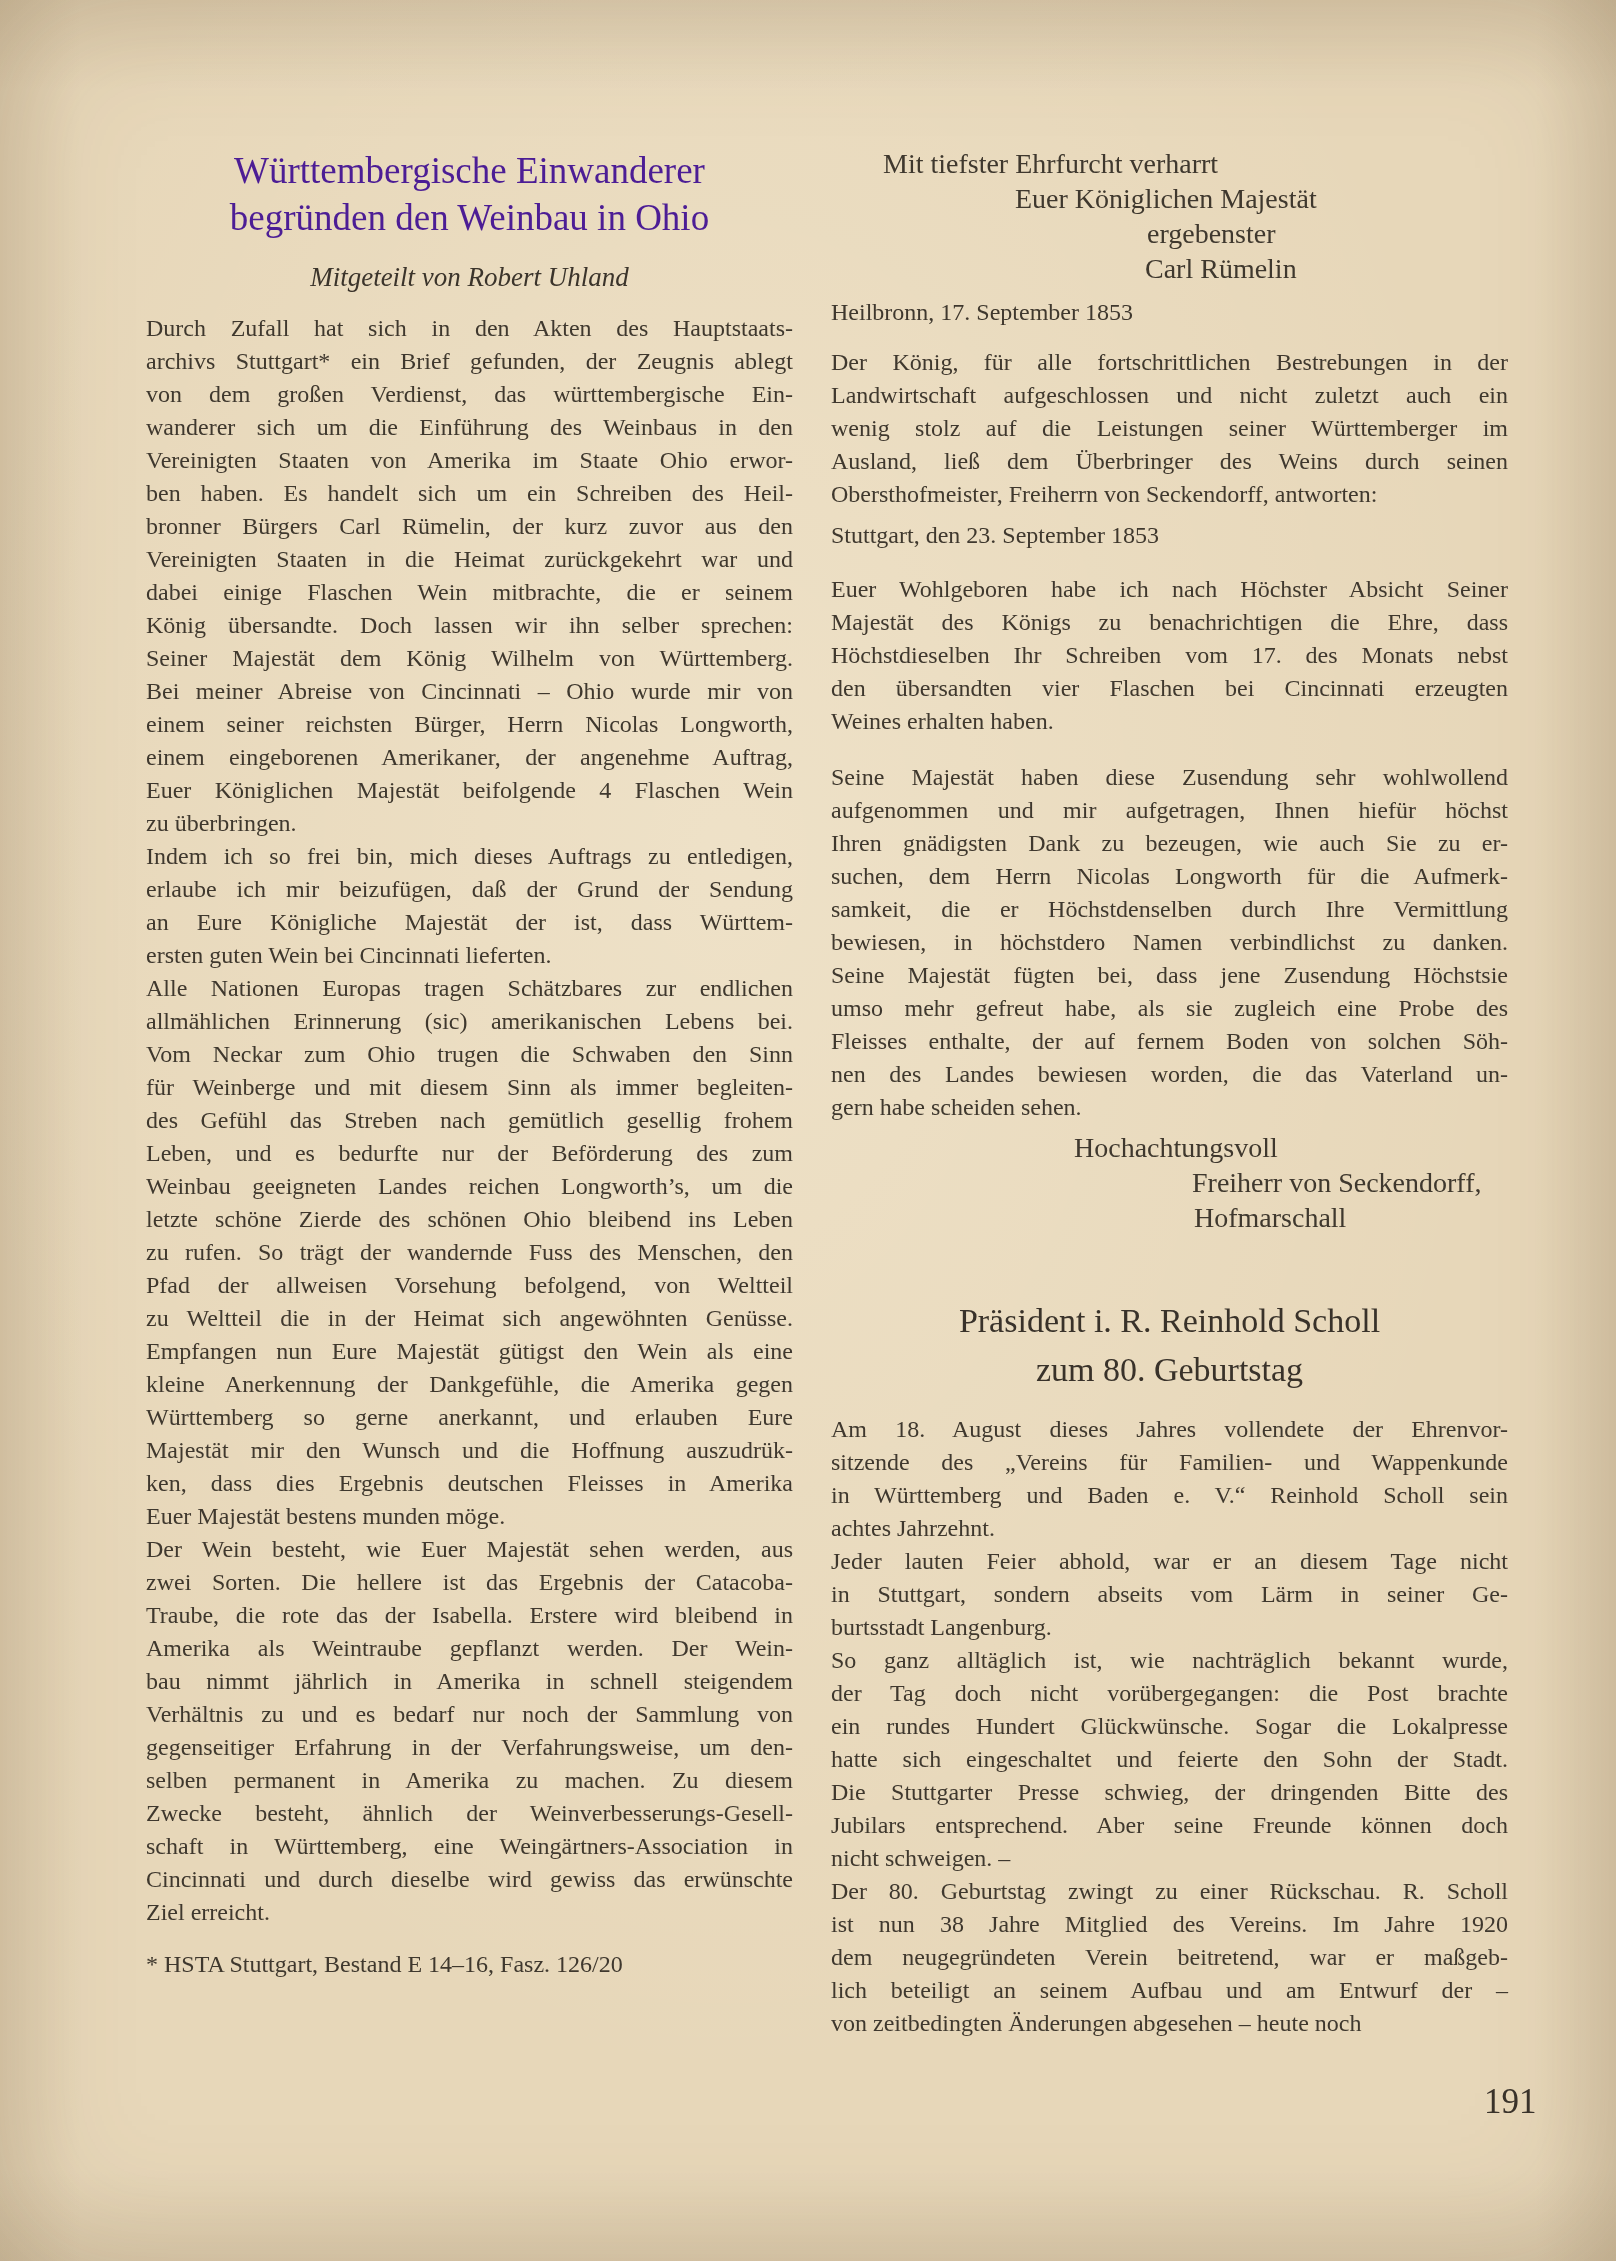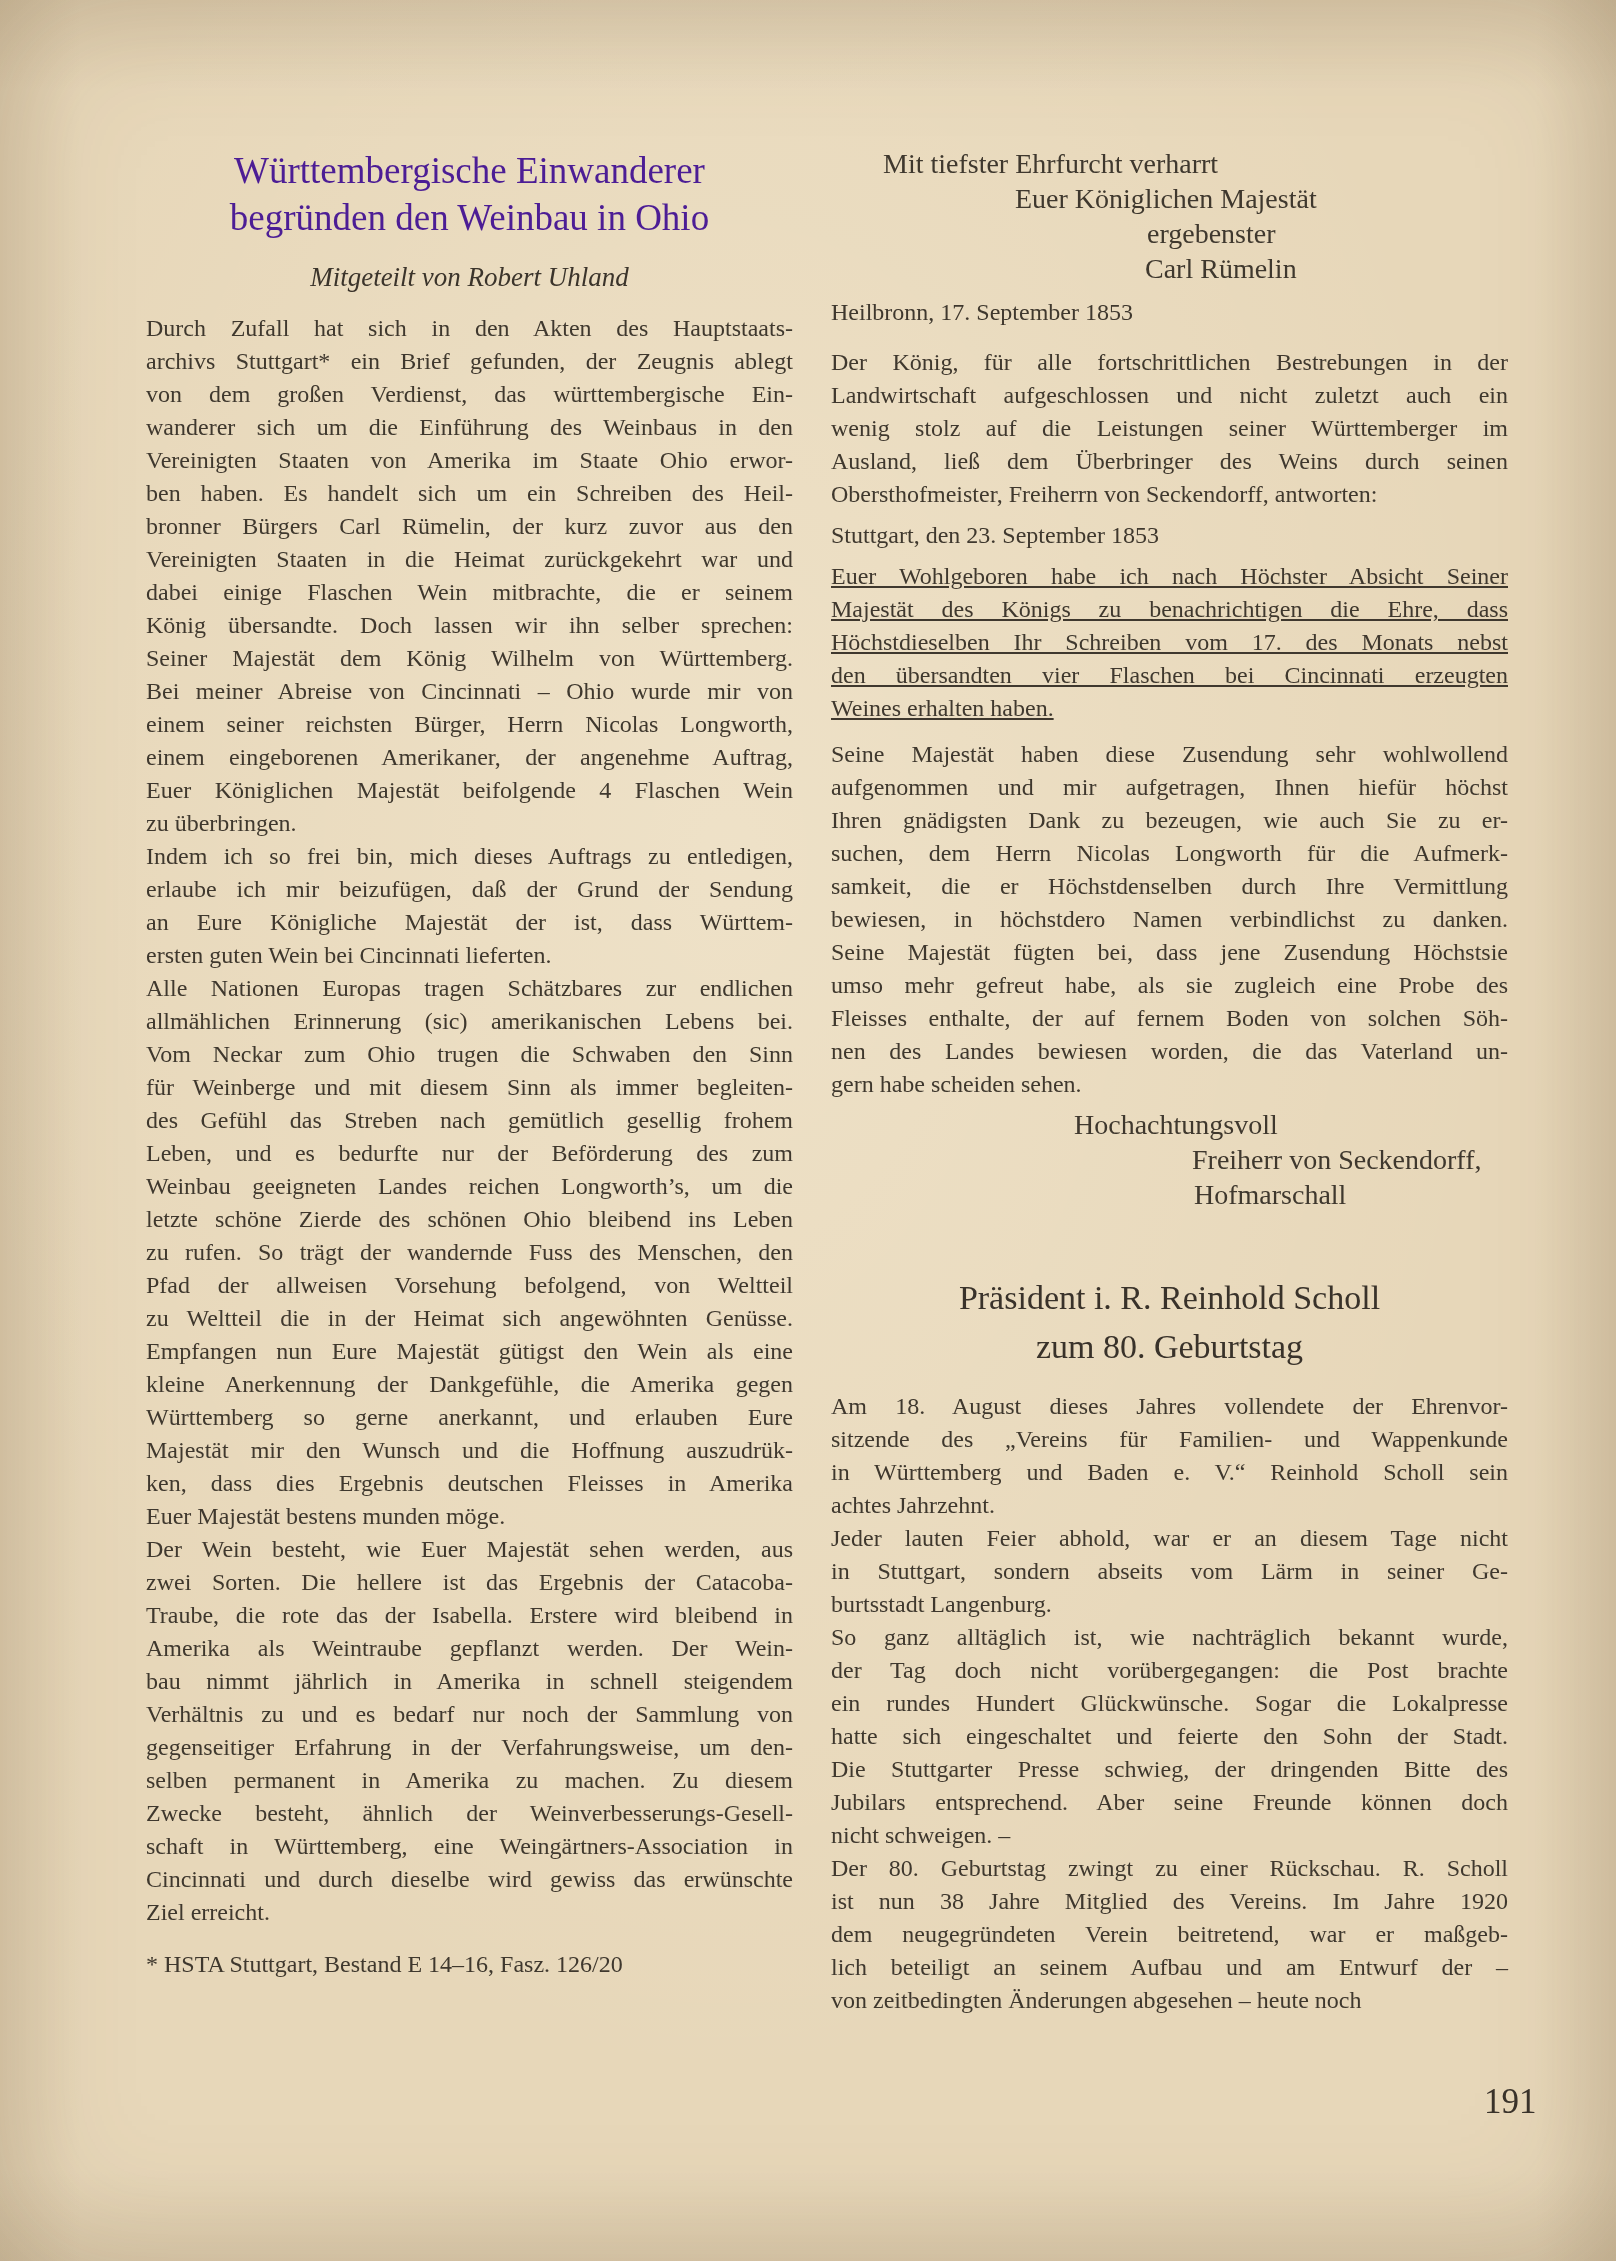--- a/index.html
+++ b/index.html
@@ -32,7 +32,7 @@
   .dateline1{margin-top:9.6px;}
   .p5{margin-top:17.7px;}
   .dateline2{margin-top:8px;}
-  .p6{margin-top:8px;text-decoration:underline;}
+  .p6{margin-top:21px;}
   .p7{margin-top:13px;}
   .closing2{margin-top:5.9px;}
   .sig1{padding-left:243px;}

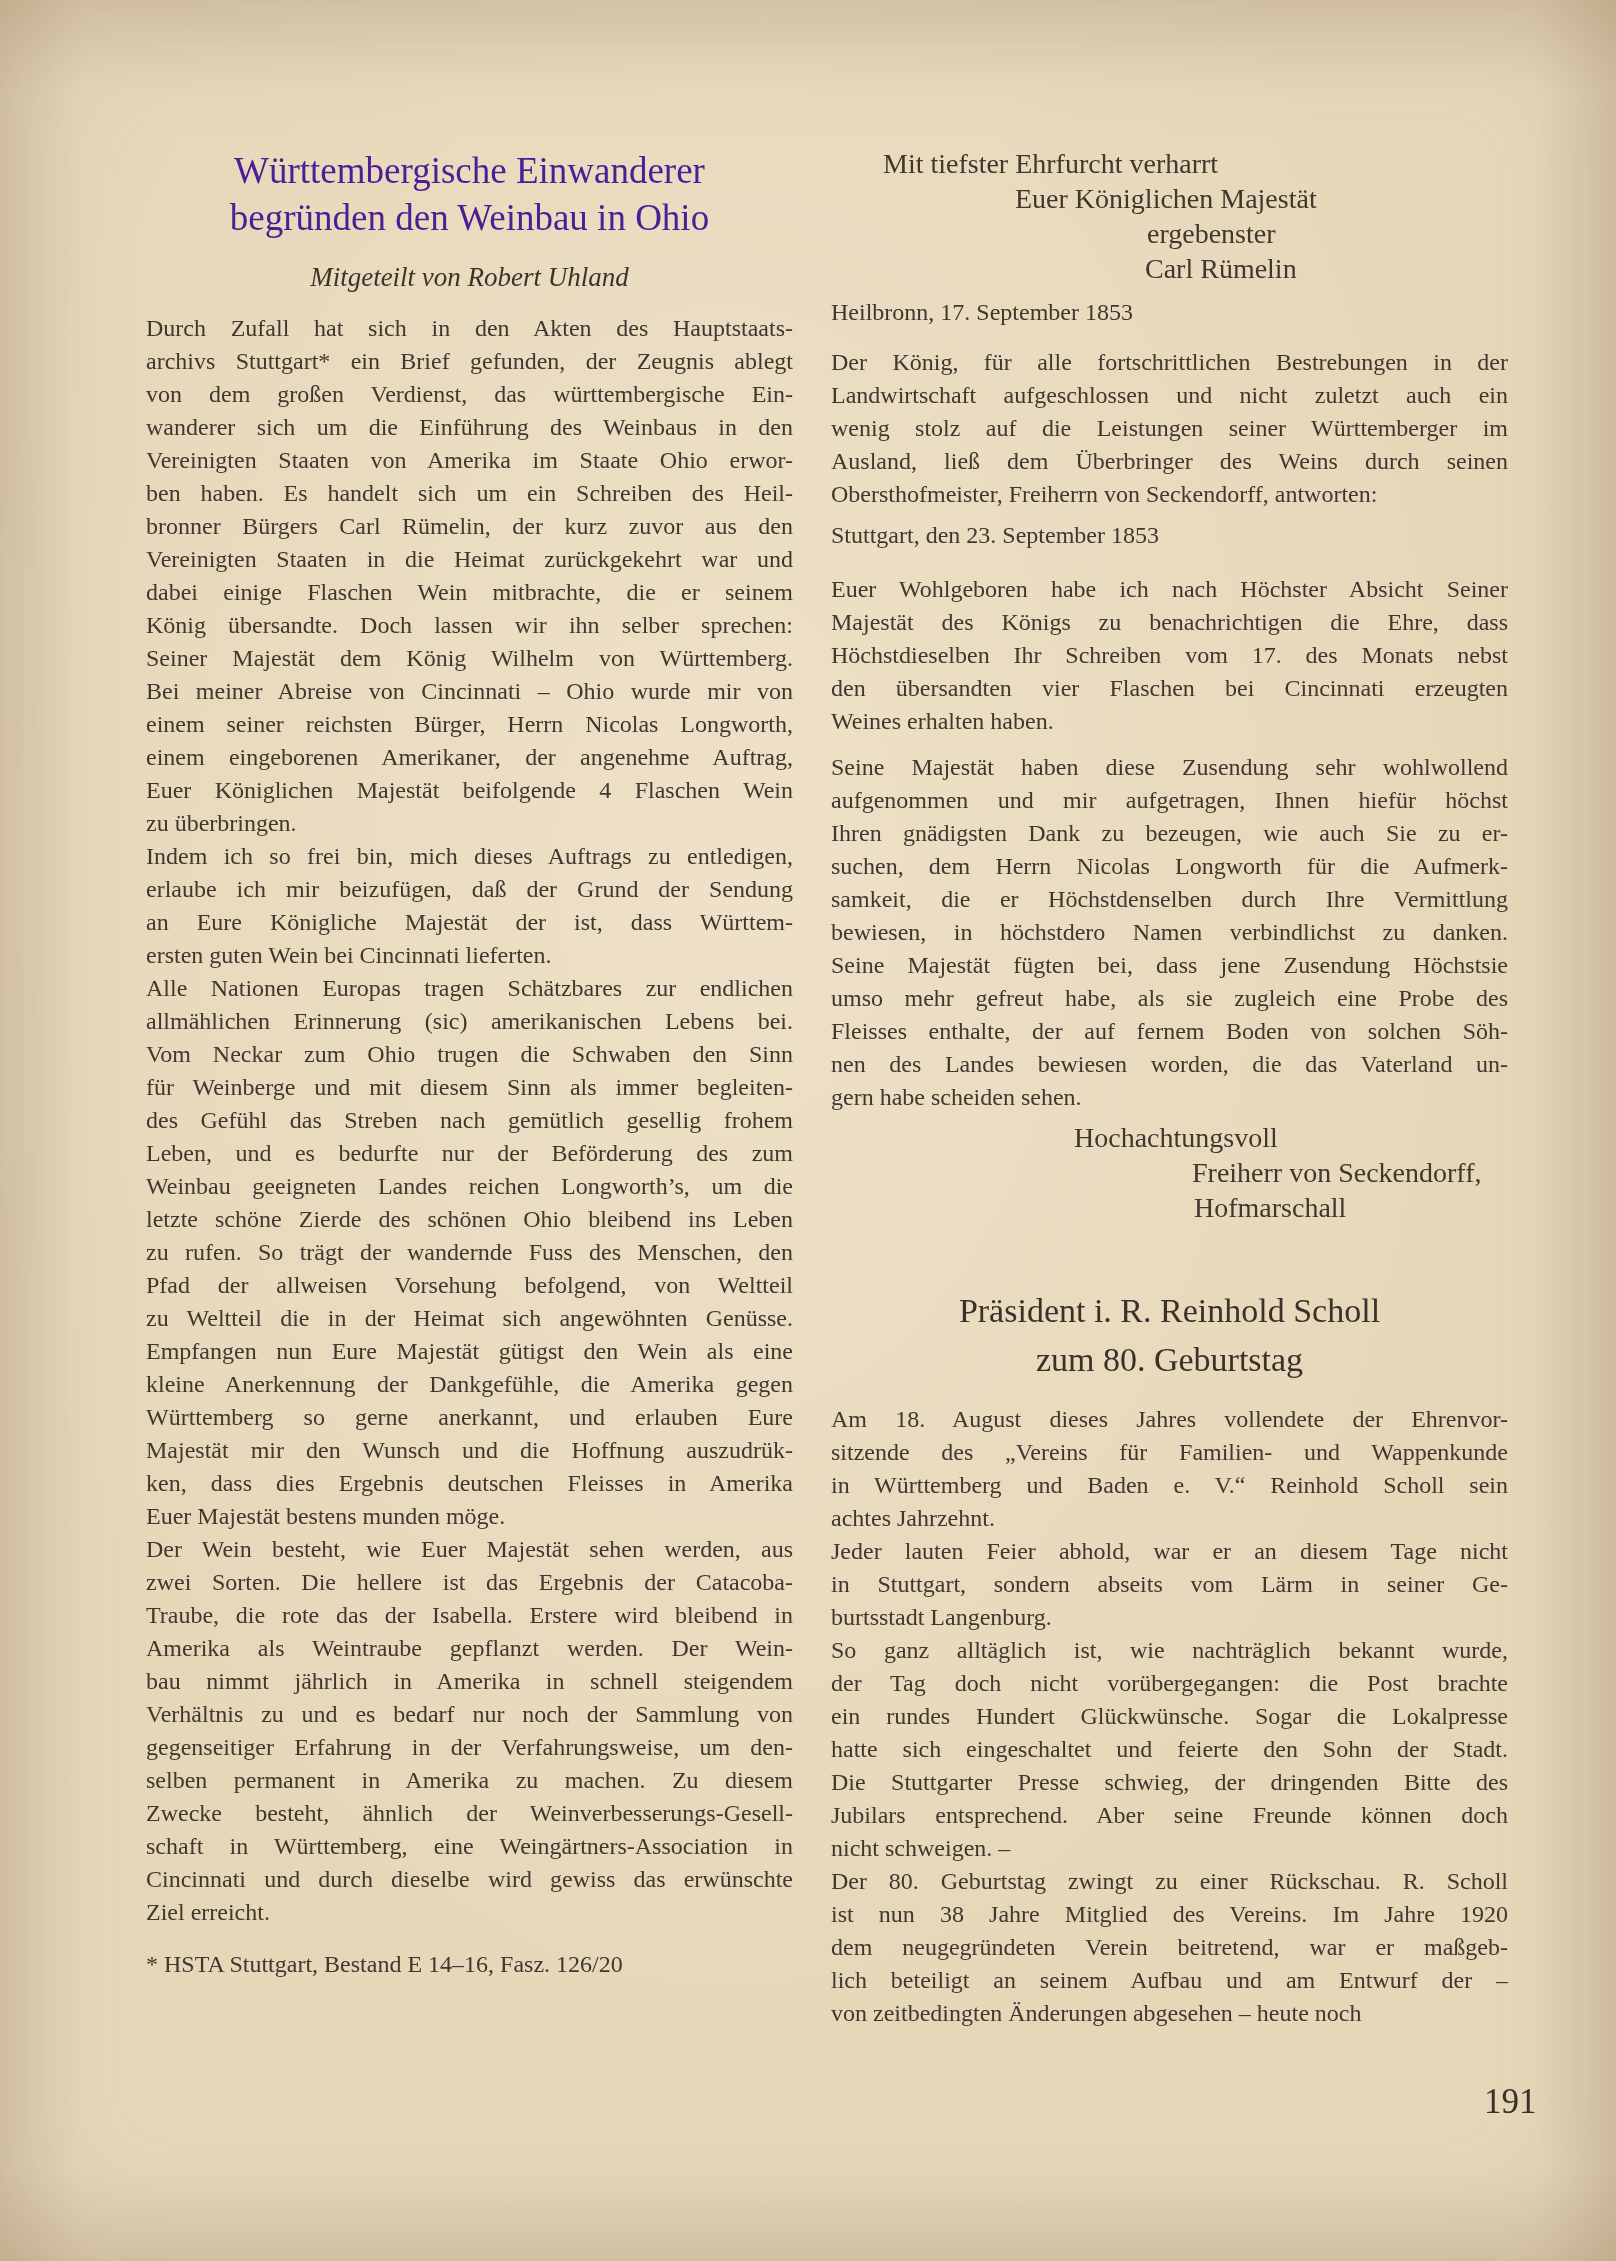--- a/index.html
+++ b/index.html
@@ -33,7 +33,7 @@
   .p5{margin-top:17.7px;}
   .dateline2{margin-top:8px;}
   .p6{margin-top:21px;}
-  .p7{margin-top:13px;}
+  .p7{margin-top:23px;}
   .closing2{margin-top:5.9px;}
   .sig1{padding-left:243px;}
   .sig2{padding-left:361px;}

